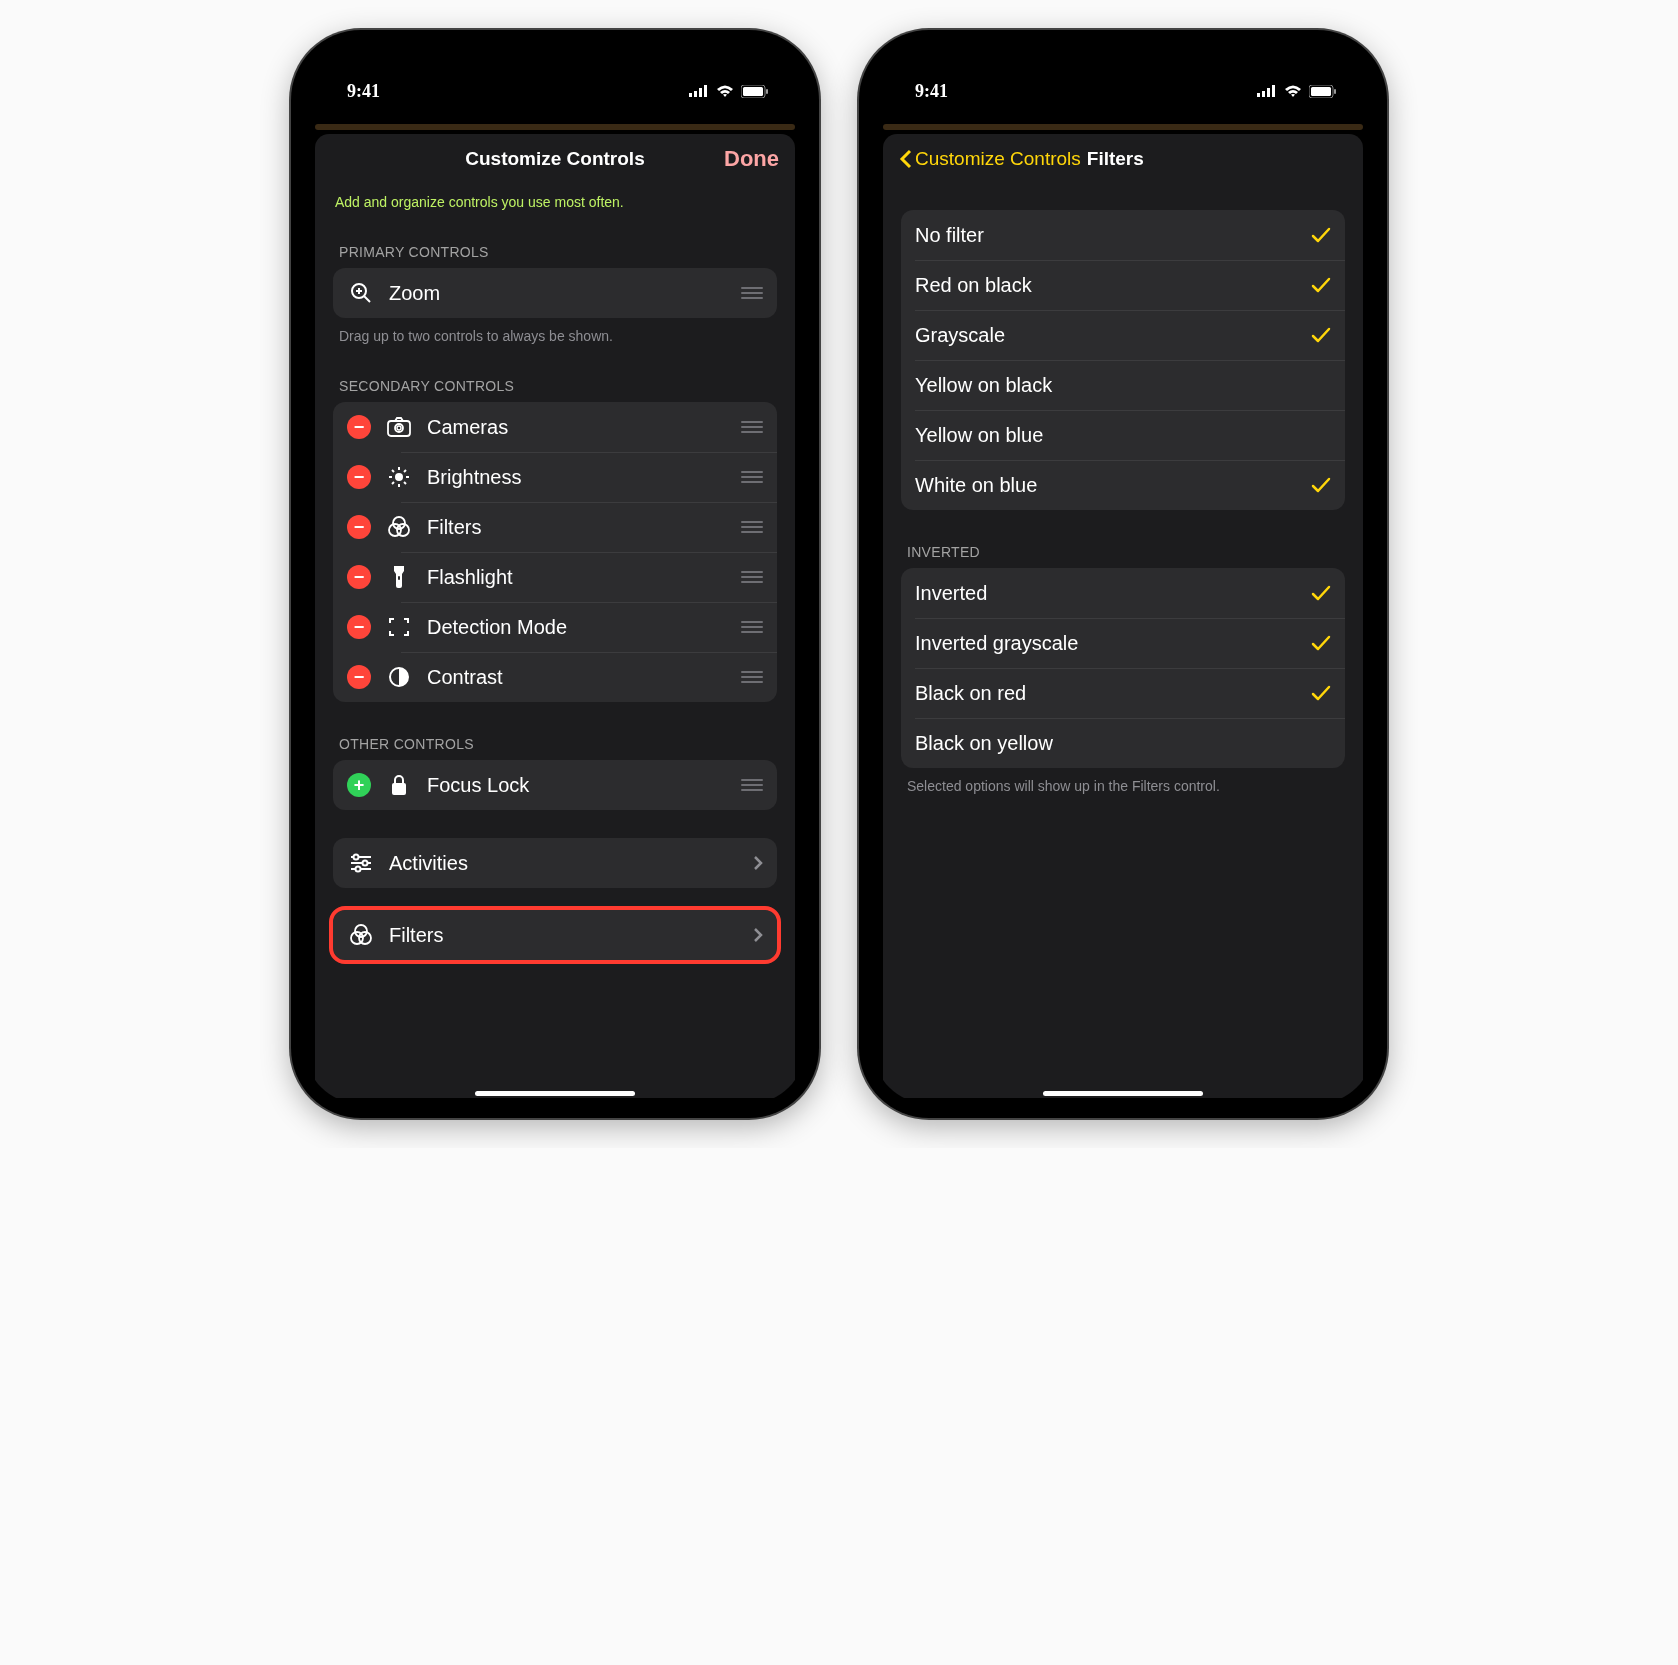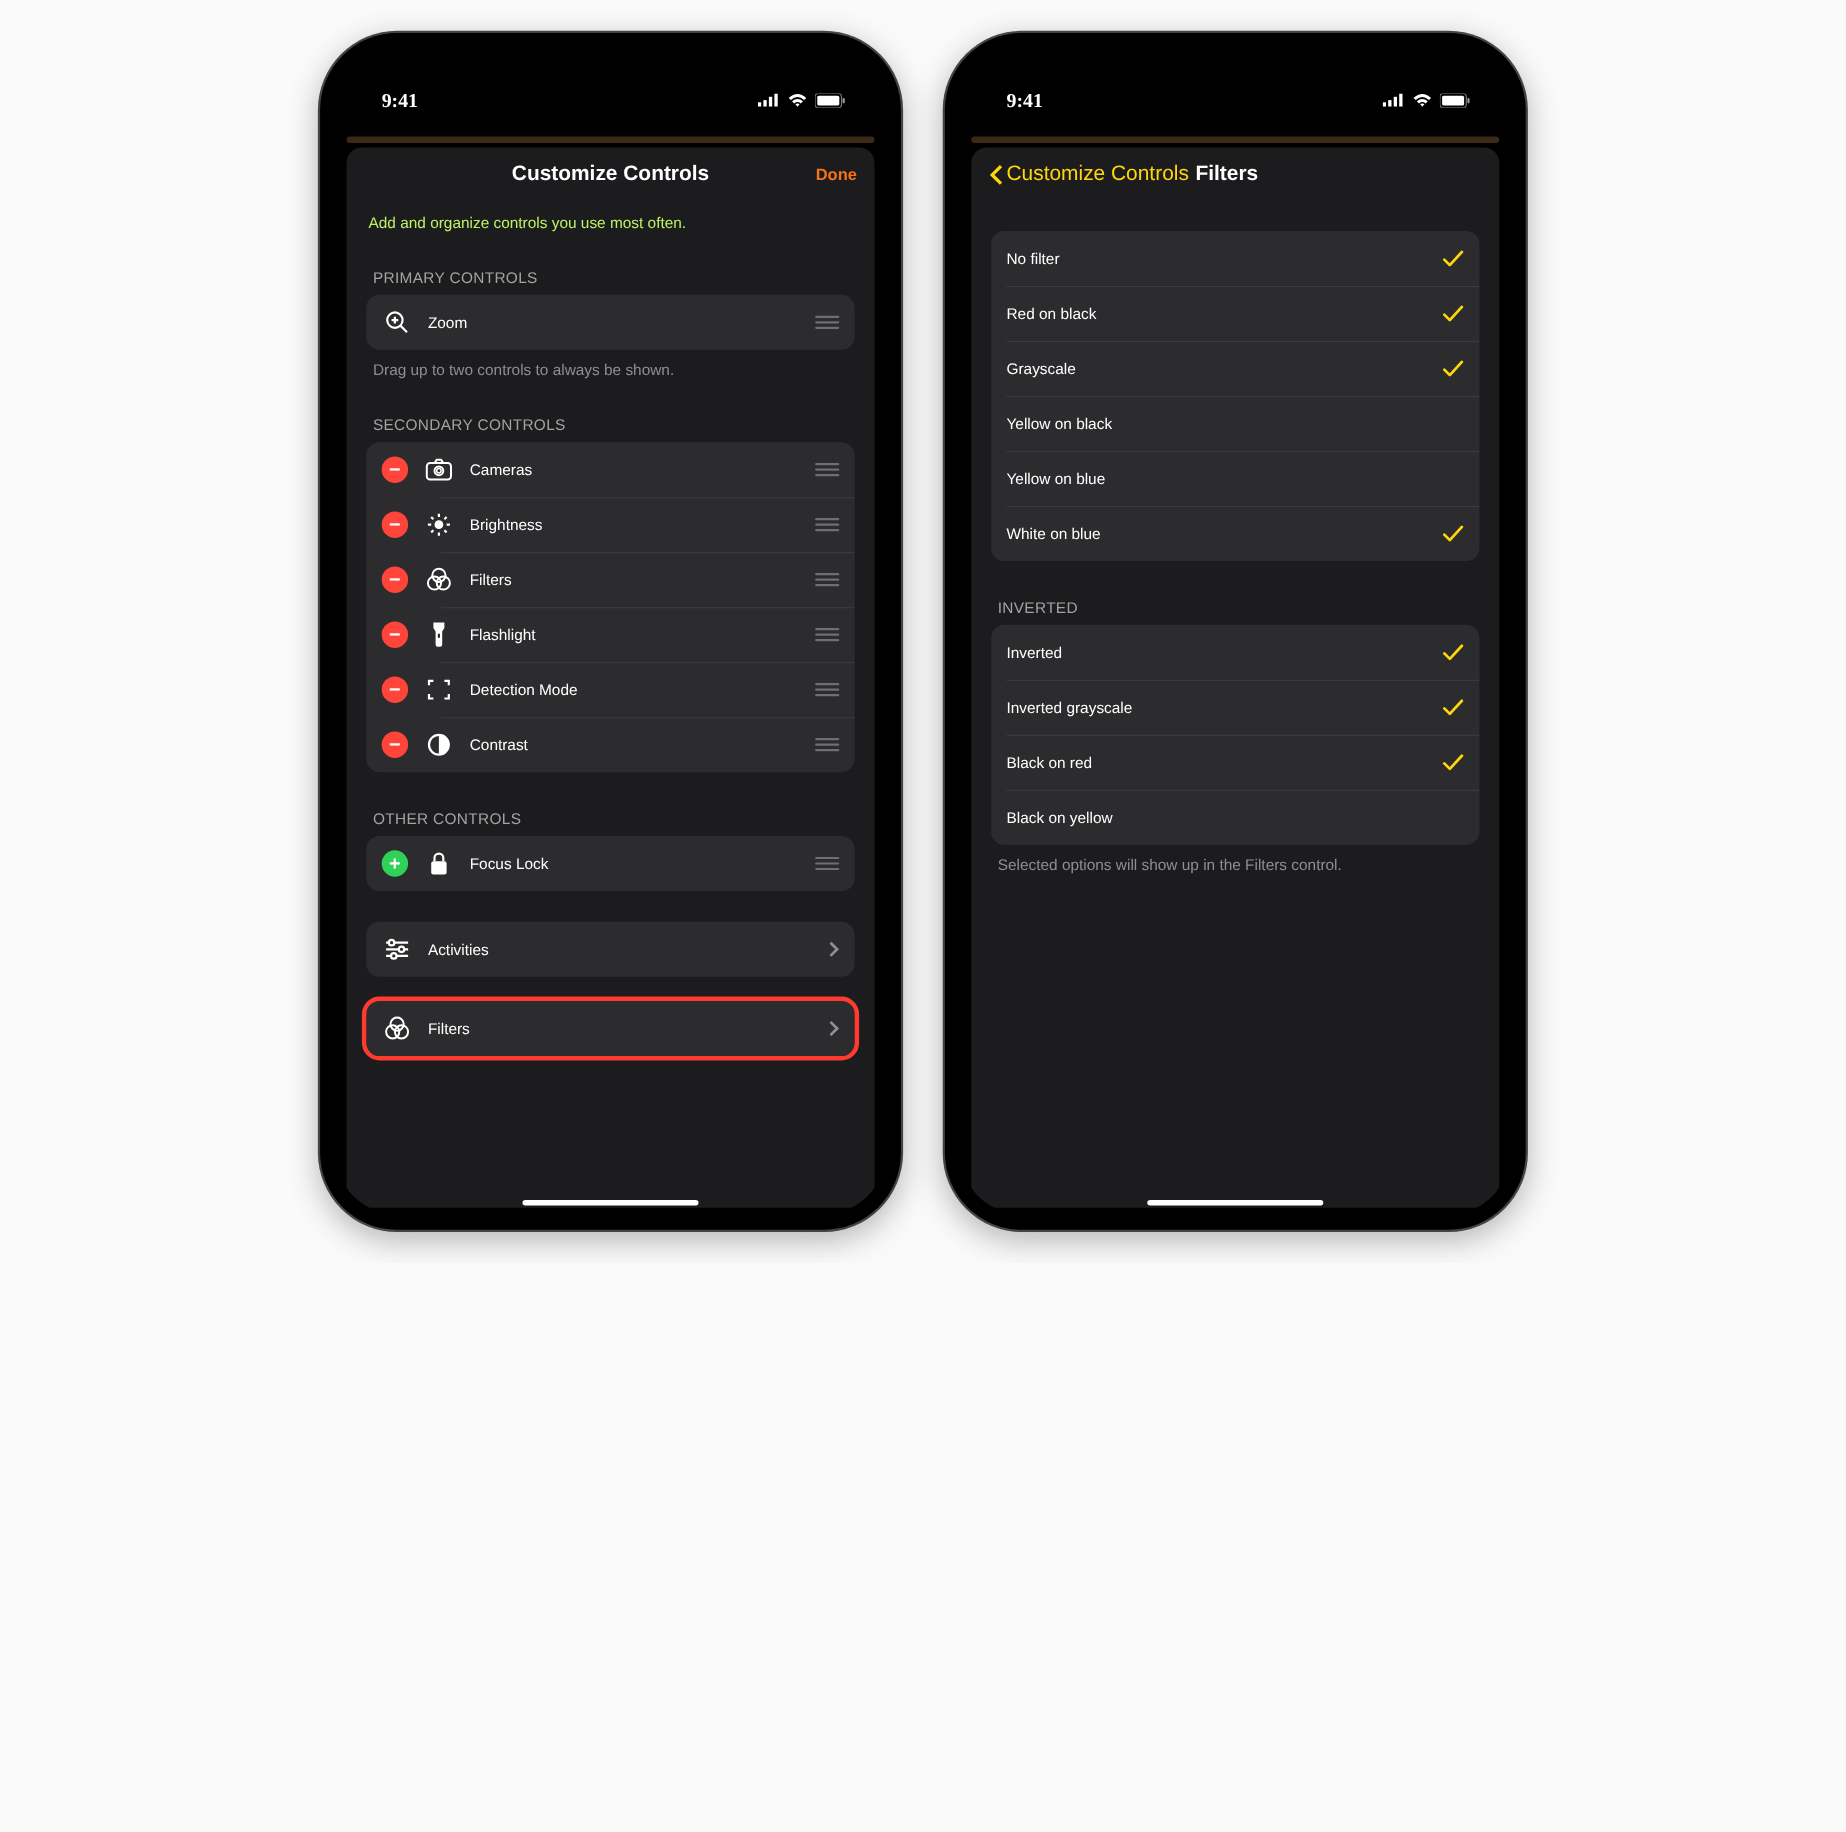--- a/index.html
+++ b/index.html
@@ -83,8 +83,8 @@
   }
   .nav-done {
     margin-left: auto;
-    color: #f97316;
-    font-size: 15px;
+    color: #fca5a5;
+    font-size: 22px;
     font-weight: 600;
   }
   .nav-back {

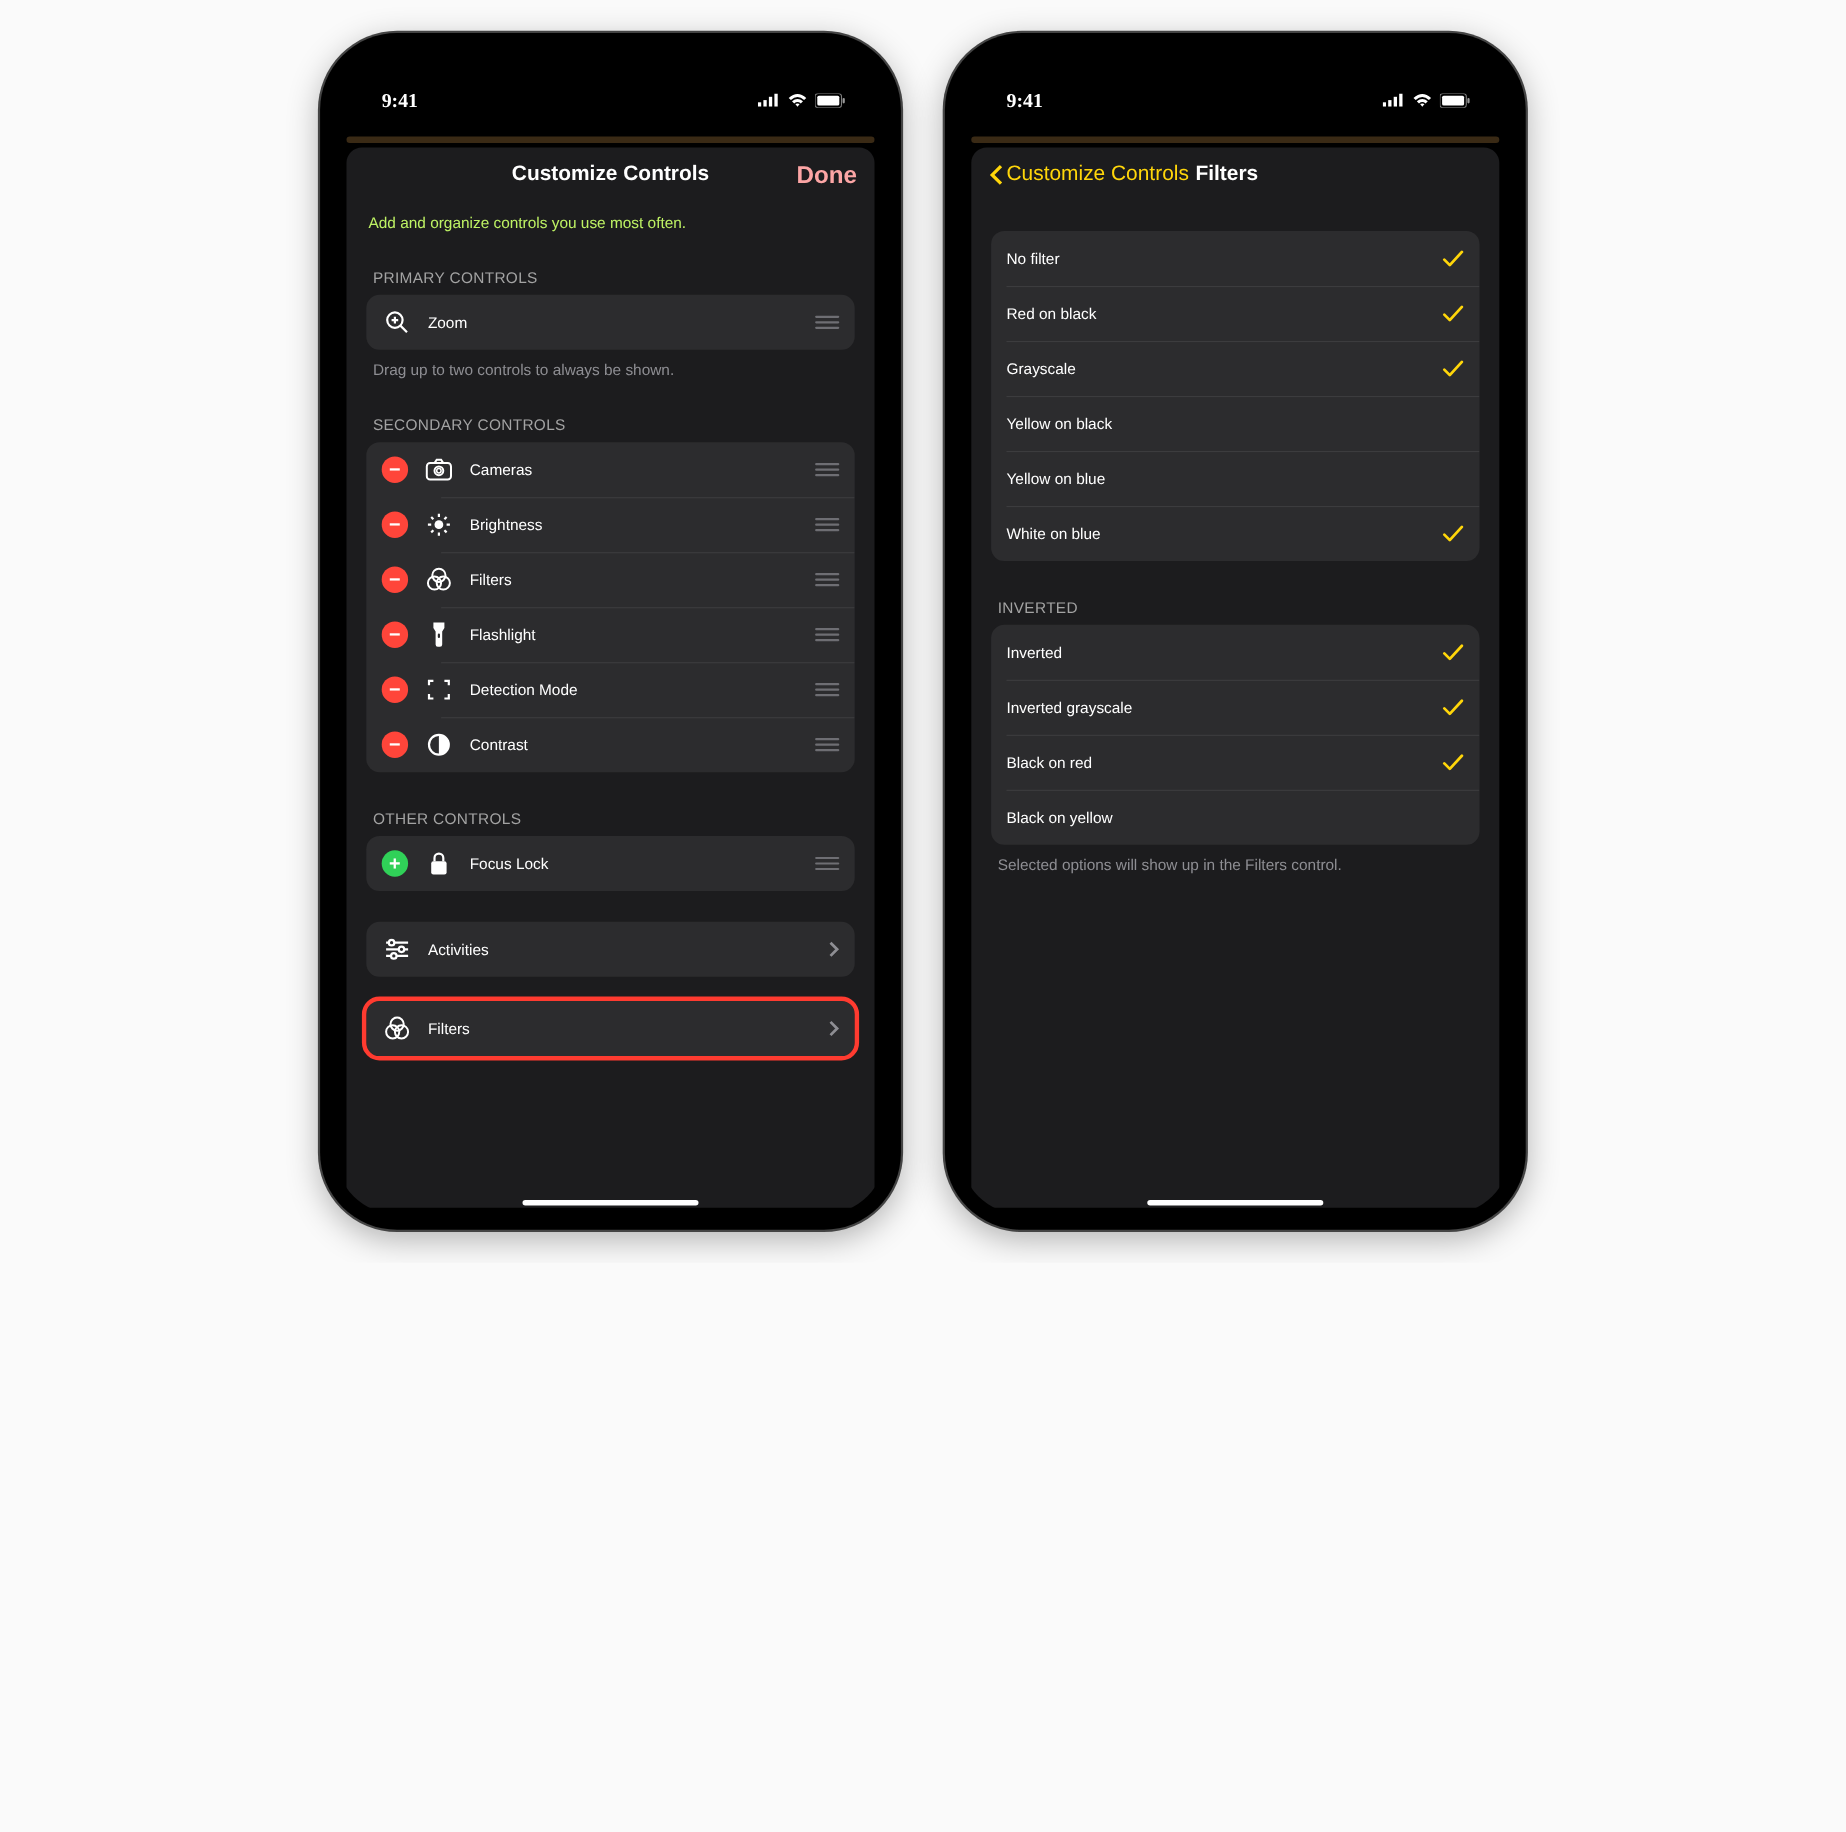--- a/index.html
+++ b/index.html
@@ -153,7 +153,7 @@
     justify-content: center;
     flex-shrink: 0;
   }
-  .row-label { font-size: 14px; flex: 1; }
+  .row-label { font-size: 20px; flex: 1; }
   .grip {
     width: 22px;
     color: #8e8e93;

